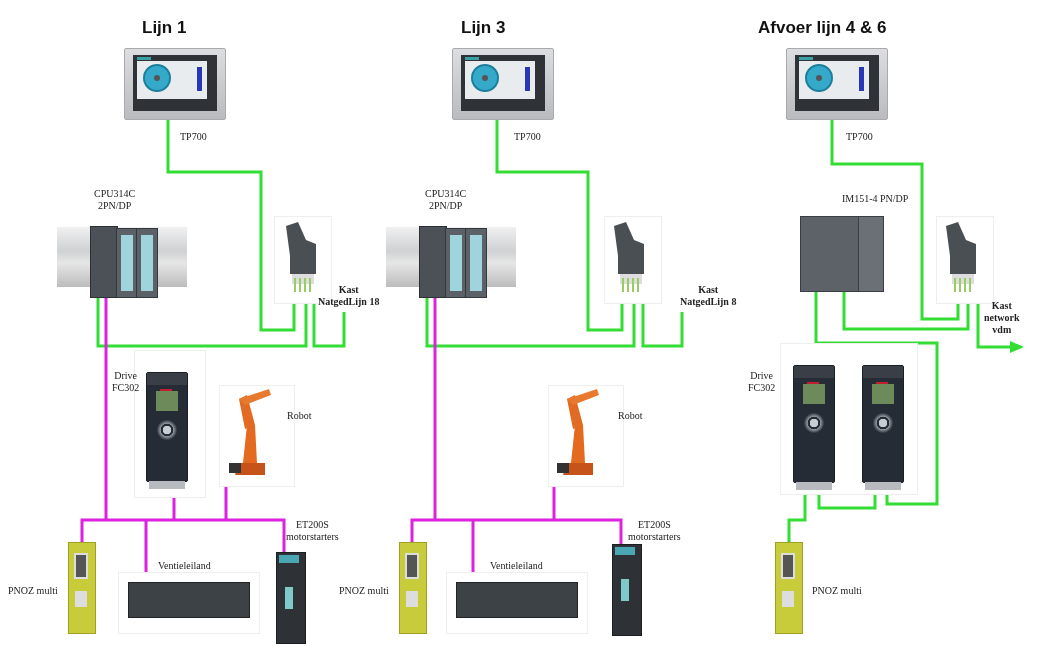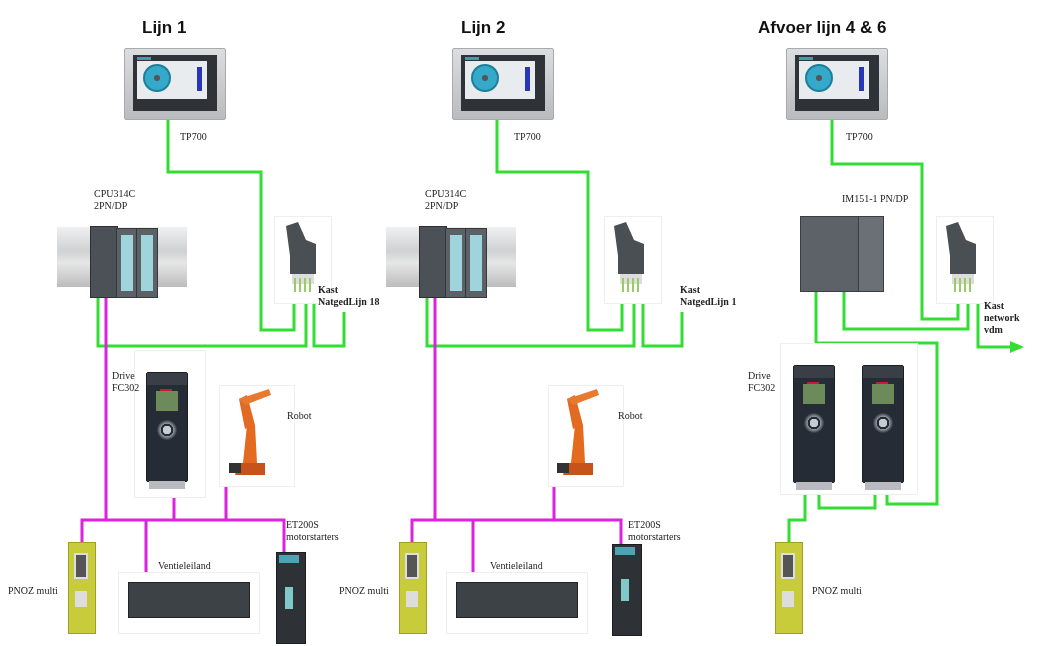--- a/index.html
+++ b/index.html
@@ -168,7 +168,7 @@
     <div class="slot2"></div>
   </div>
 
-<div class="abs title" style="left:461px;top:18px;">Lijn 2</div>
+<div class="abs title" style="left:461px;top:18px;">Lijn 3</div>
 
 <div class="hmi" style="left:452px;top:48px;">
   <div class="bezel"></div>

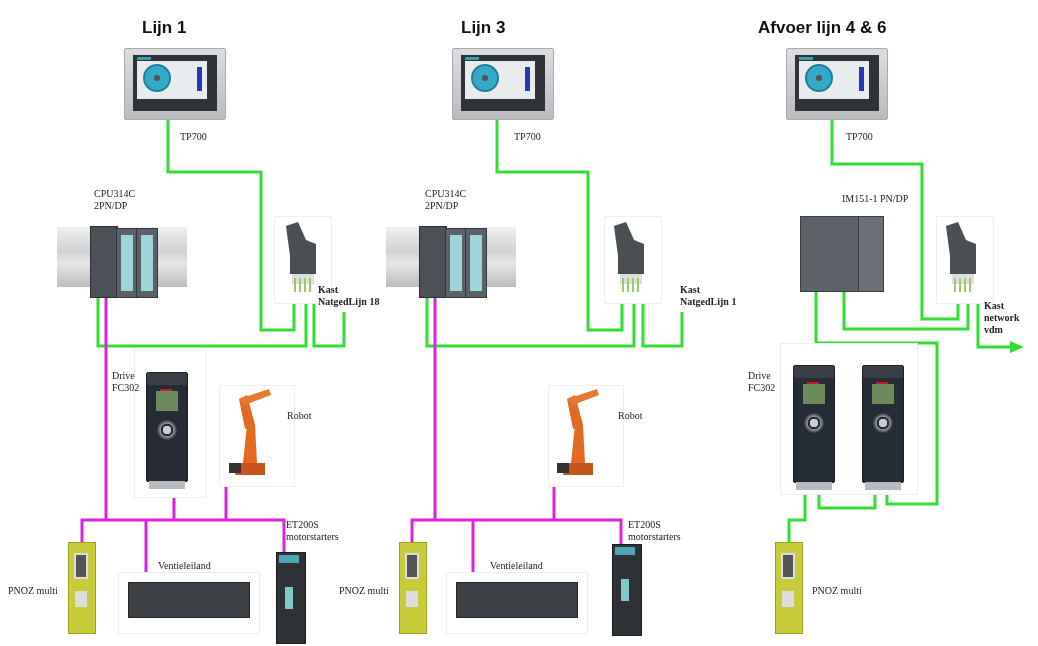--- a/index.html
+++ b/index.html
@@ -7,7 +7,7 @@
   .abs{position:absolute;}
   .title{font-weight:bold;font-size:17px;color:#111;white-space:nowrap;}
   .lbl{font-size:10px;color:#222;white-space:nowrap;line-height:12px;font-family:Liberation Serif, serif;}
-  .lbl.c{text-align:left;}
+  .lbl.c{text-align:center;}
   .lbl.b{font-weight:bold;}
   svg.wires{position:absolute;left:0;top:0;}
   .frame{position:absolute;border:1px solid #eee;background:#fff;}

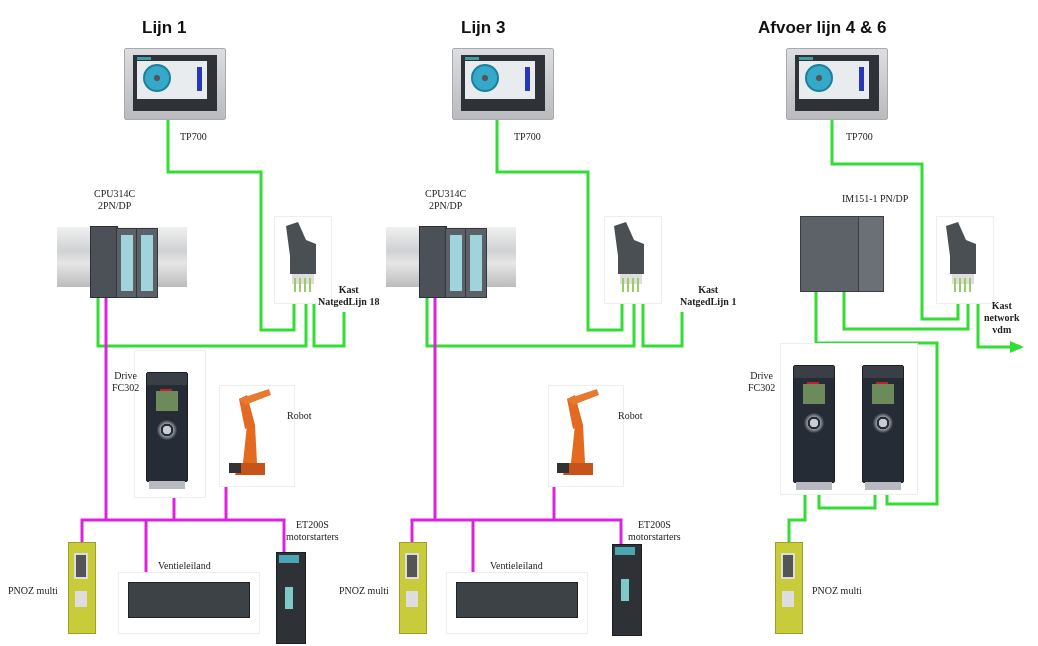--- a/index.html
+++ b/index.html
@@ -250,7 +250,7 @@
 </div>
 <div class="abs lbl" style="left:846px;top:131px;">TP700</div>
 
-<div class="abs lbl" style="left:842px;top:193px;">IM151-1 PN/DP</div>
+<div class="abs lbl" style="left:842px;top:193px;">IM151-4 PN/DP</div>
 <div class="im" style="left:800px;top:216px;width:58px;height:74px;"></div>
 <div class="im" style="left:858px;top:216px;width:24px;height:74px;background:#6a7075;"></div>
 

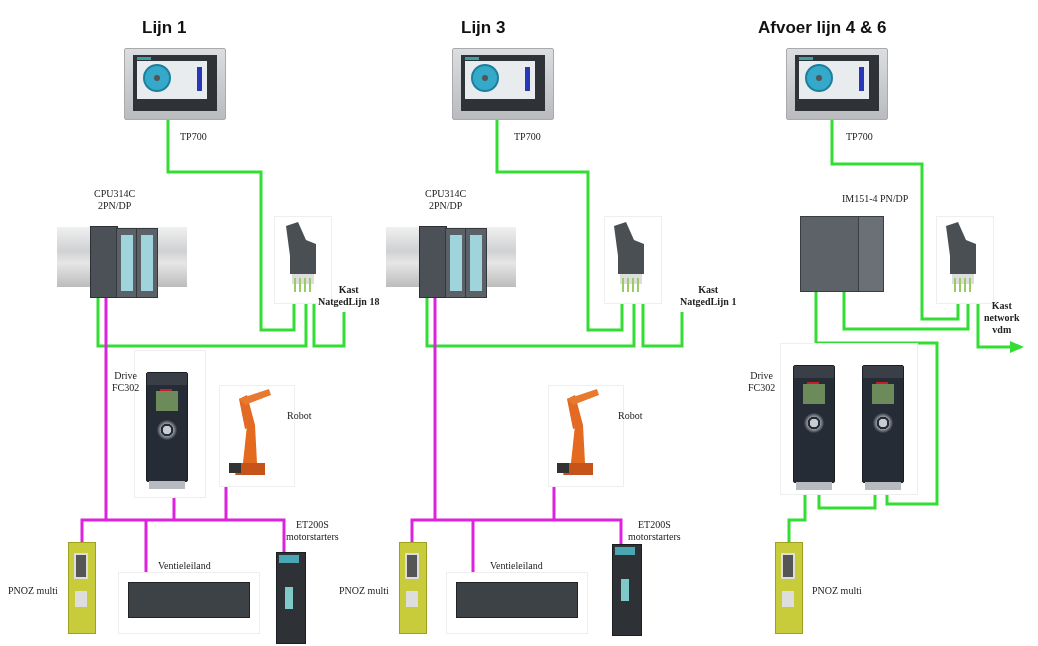--- a/index.html
+++ b/index.html
@@ -206,7 +206,7 @@
 </svg>
 <div class="abs lbl c b" style="left:680px;top:284px;">
   <div>Kast</div>
-  <div>NatgedLijn 1</div>
+  <div>NatgedLijn 8</div>
 </div>
 
 <div class="frame" style="left:548px;top:385px;width:74px;height:100px;"></div>

